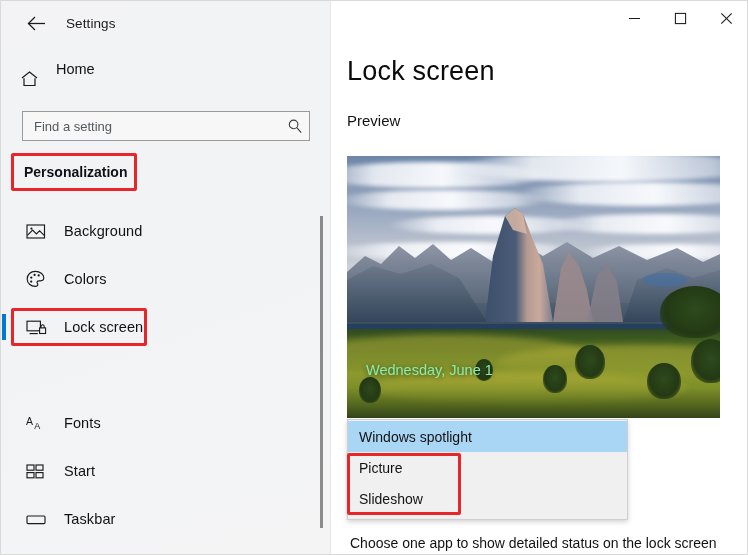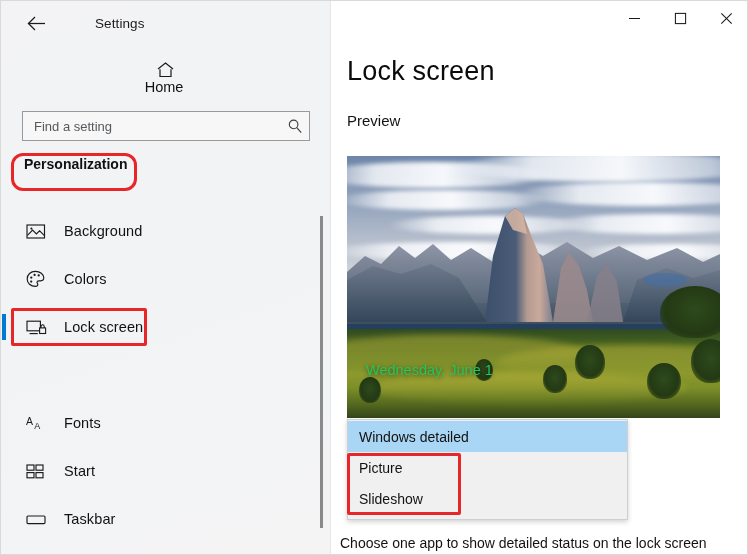--- a/index.html
+++ b/index.html
@@ -28,7 +28,7 @@
   #titlebar-left {
     position: absolute;
     left: 0; top: 0; width: 330px; height: 44px;
-    display: flex; align-items: center; gap: 29px;
+    display: flex; align-items: center;
   }
   #back-btn {
     width: 42px; height: 32px;

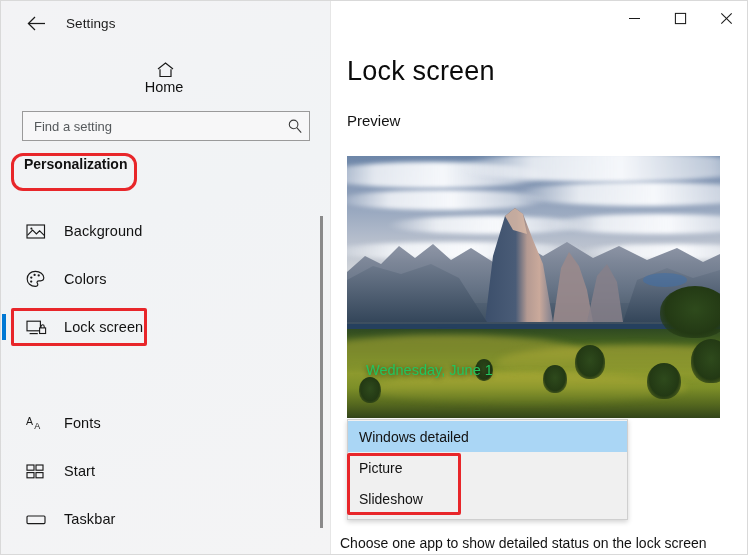--- a/index.html
+++ b/index.html
@@ -48,9 +48,8 @@
     position: absolute;
     left: 0; top: 60px;
     width: 320px; height: 36px;
-    display: flex; align-items: center;
-    cursor: pointer;
-    flex-direction: column;
+    display: flex; 
+    cursor: pointer;
   }
   #home-row .ico { width: 30px; margin-left: 19px; display:flex; align-items:center; justify-content:flex-start;}
   #home-row .lbl { font-size: 14.5px; color: #111; margin-left: 6px; }

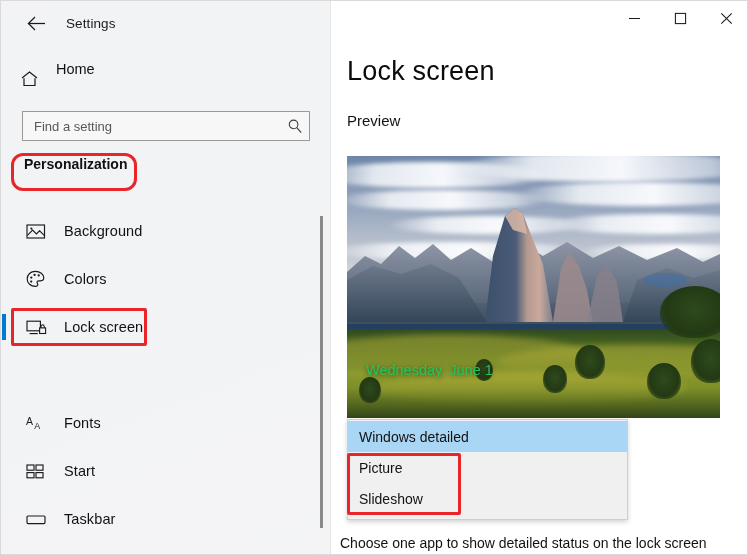--- a/index.html
+++ b/index.html
@@ -79,8 +79,8 @@
     left: 10px; top: 152px;
     width: 126px; height: 38px;
     border: 3px solid #e8262a;
-    border-radius: 12px;
-    display: flex; 
+    border-radius: 2px;
+    display: flex; align-items: center;
   }
   #personalization-label {
     font-size: 14px; font-weight: bold; color: #111;

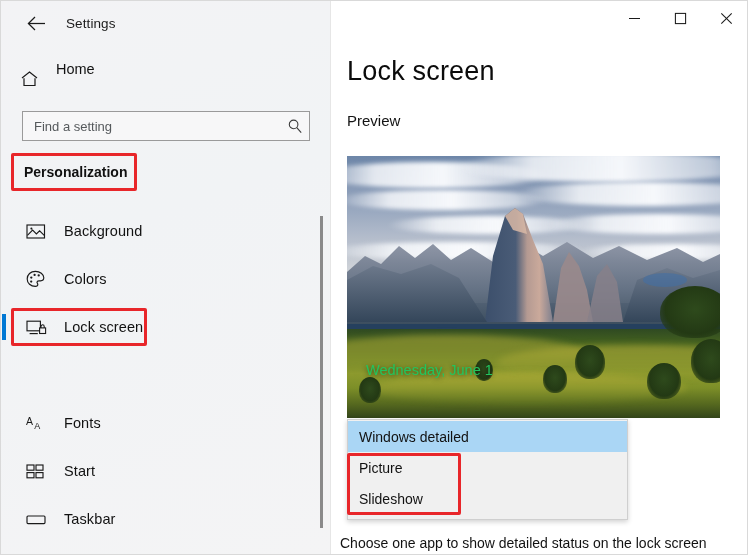--- a/index.html
+++ b/index.html
@@ -218,7 +218,7 @@
     left: 19px; top: 206px;
     font-size: 14.5px;
     font-weight: 400;
-    color: #22c55e;
+    color: #86efac;
     text-shadow: 0 1px 5px rgba(0,0,0,.6);
   }
 

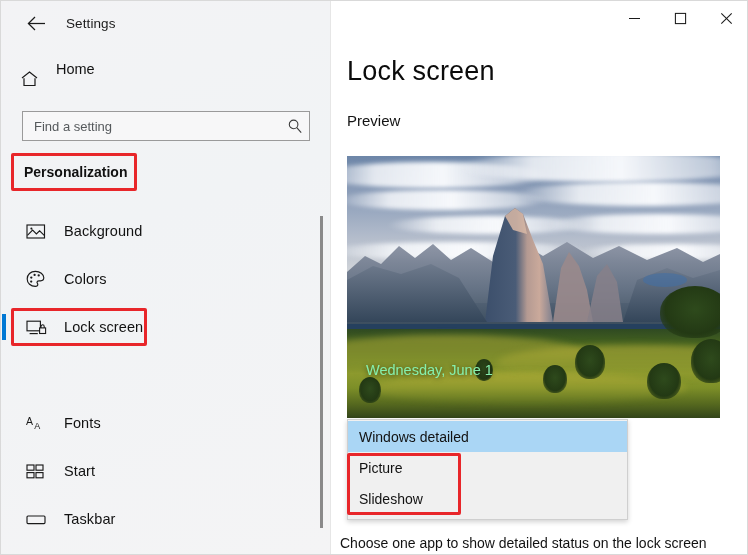--- a/index.html
+++ b/index.html
@@ -464,7 +464,7 @@
 
     <div id="dropdown">
       <div class="dd-item selected">
-        <span>Windows detailed</span>
+        <span>Windows spotlight</span>
       </div>
       <div class="dd-item">
         <span>Picture</span>

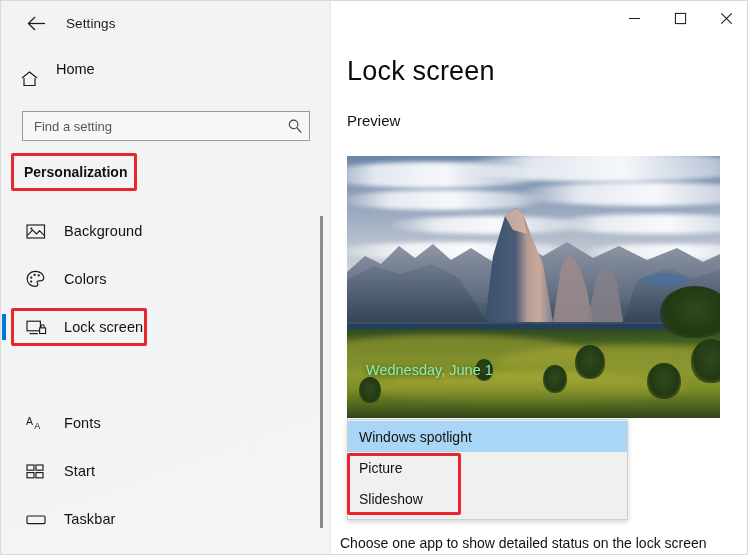--- a/index.html
+++ b/index.html
@@ -252,7 +252,7 @@
 
   #bottom-note {
     position: absolute;
-    left: 8px; top: 534px;
+    left: 18px; top: 534px;
     font-size: 14px;
     color: #121212;
     white-space: nowrap;

